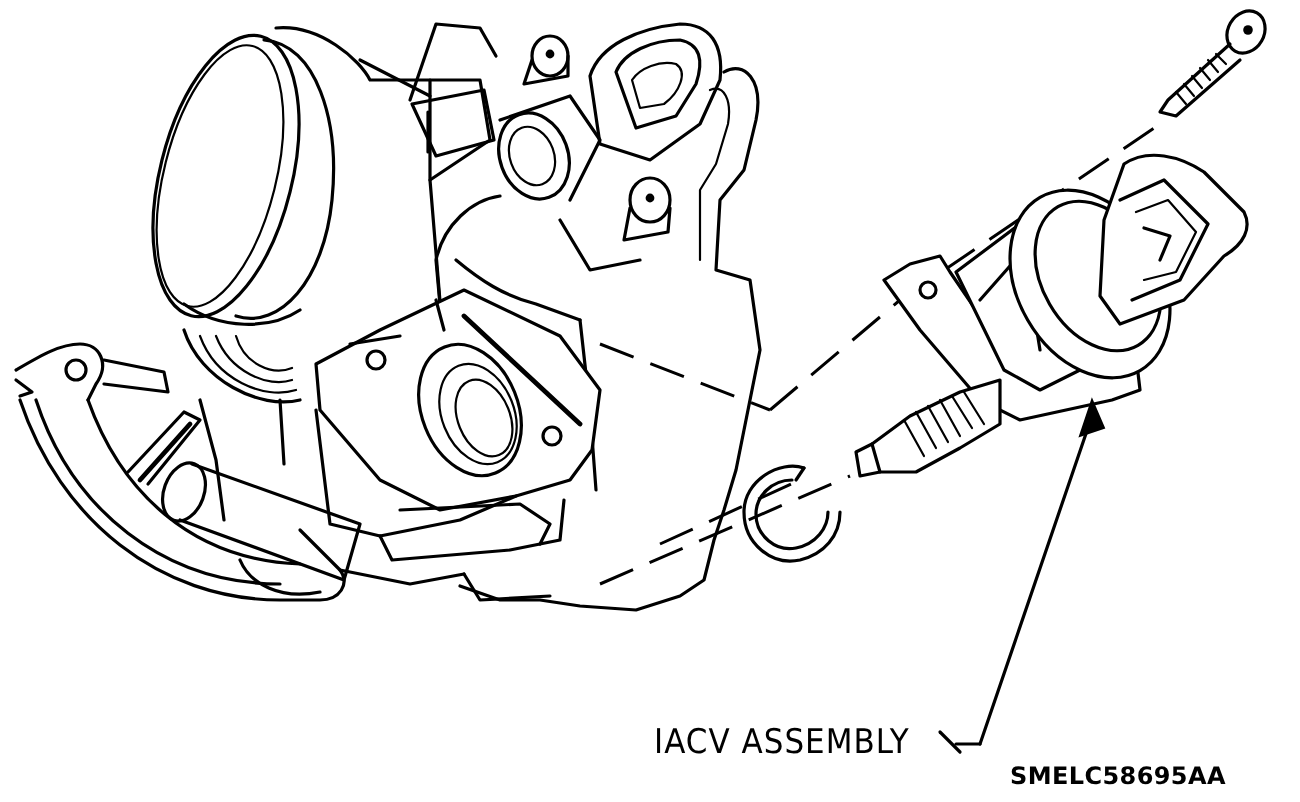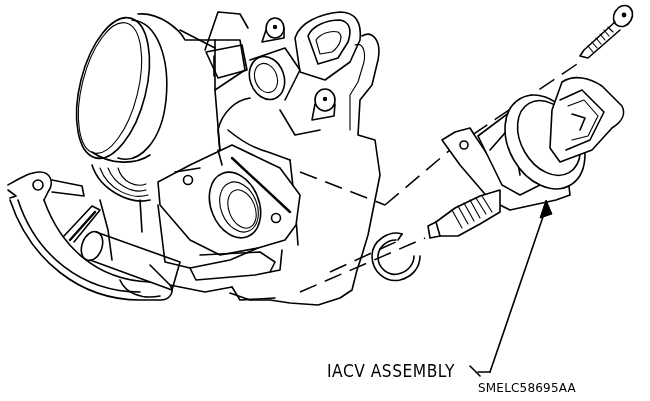--- a/index.html
+++ b/index.html
@@ -17,7 +17,7 @@
       white-space: nowrap; letter-spacing: 0.5px;
     }
     .label-main { left: 327px; top: 362px; font-size: 15.5px; font-weight: normal; transform: scaleY(1.1); }
-    .label-code { left: 478px; top: 381px; font-size: 12px; font-weight: normal; letter-spacing: 0.2px; }
+    .label-code { left: 505px; top: 381px; font-size: 12px; font-weight: bold; letter-spacing: 0.2px; }
   </style>
 </head>
 <body>

